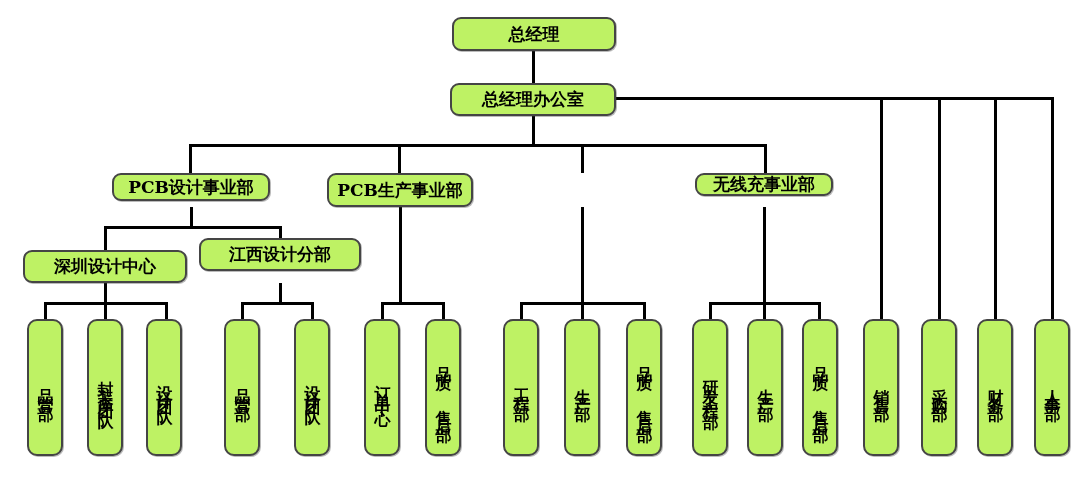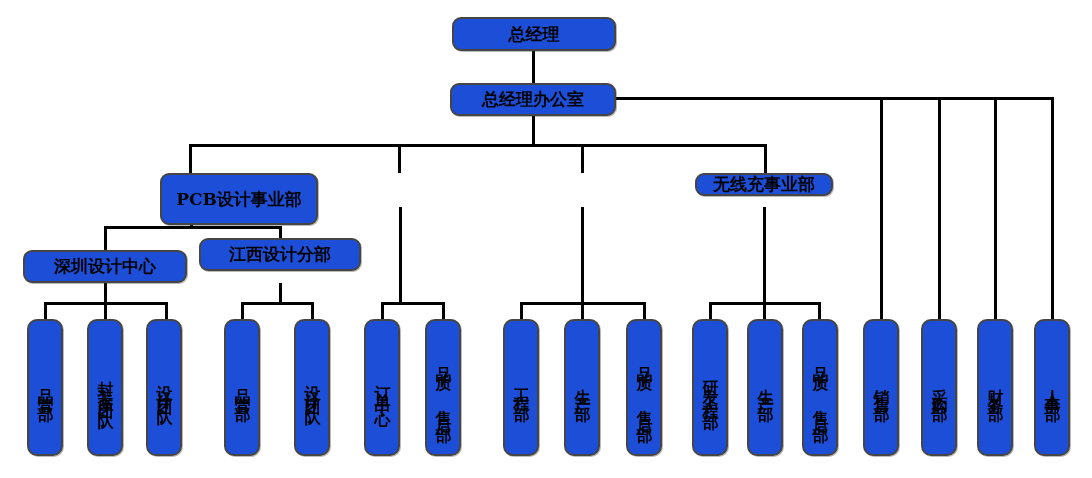--- a/index.html
+++ b/index.html
@@ -9,7 +9,7 @@
   }
   .box{
     position:absolute;box-sizing:border-box;
-    background:#1d4ed8;border:2px solid #454545;border-radius:9px;
+    background:#bef264;border:2px solid #454545;border-radius:9px;
     display:flex;align-items:center;justify-content:center;
     color:#000;font-weight:bold;font-size:17px;white-space:nowrap;
     box-shadow:1px 1px 0 rgba(60,60,60,0.35);

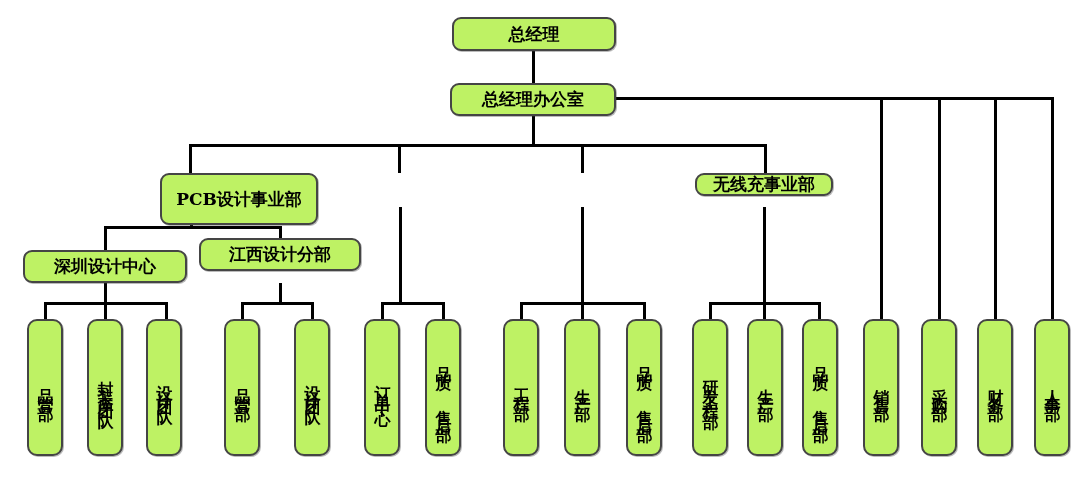--- a/index.html
+++ b/index.html
@@ -73,7 +73,7 @@
   <div class="box" style="left:452px;top:17px;width:164px;height:34px;">总经理</div>
   <div class="box" style="left:450px;top:83px;width:166px;height:33px;">总经理办公室</div>
 
-  <div class="box" style="left:112px;top:173px;width:158px;height:52px;margin-left:48px;">PCB设计事业部</div>
+  <div class="box" style="left:112px;top:173px;width:158px;height:28px;">PCB设计事业部</div>
   <div class="box" style="left:695px;top:173px;width:138px;height:23px;">无线充事业部</div>
 
   <div class="box" style="left:23px;top:250px;width:164px;height:33px;">深圳设计中心</div>

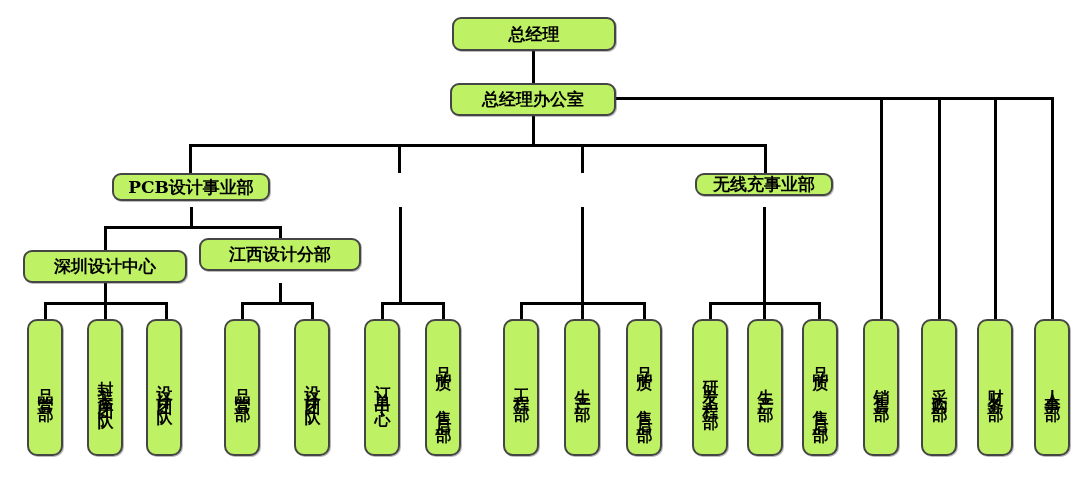--- a/index.html
+++ b/index.html
@@ -74,6 +74,7 @@
   <div class="box" style="left:450px;top:83px;width:166px;height:33px;">总经理办公室</div>
 
   <div class="box" style="left:112px;top:173px;width:158px;height:28px;">PCB设计事业部</div>
+  <div class="box" style="left:327px;top:173px;width:146px;height:34px;">PCB生产事业部</div>
   <div class="box" style="left:695px;top:173px;width:138px;height:23px;">无线充事业部</div>
 
   <div class="box" style="left:23px;top:250px;width:164px;height:33px;">深圳设计中心</div>

